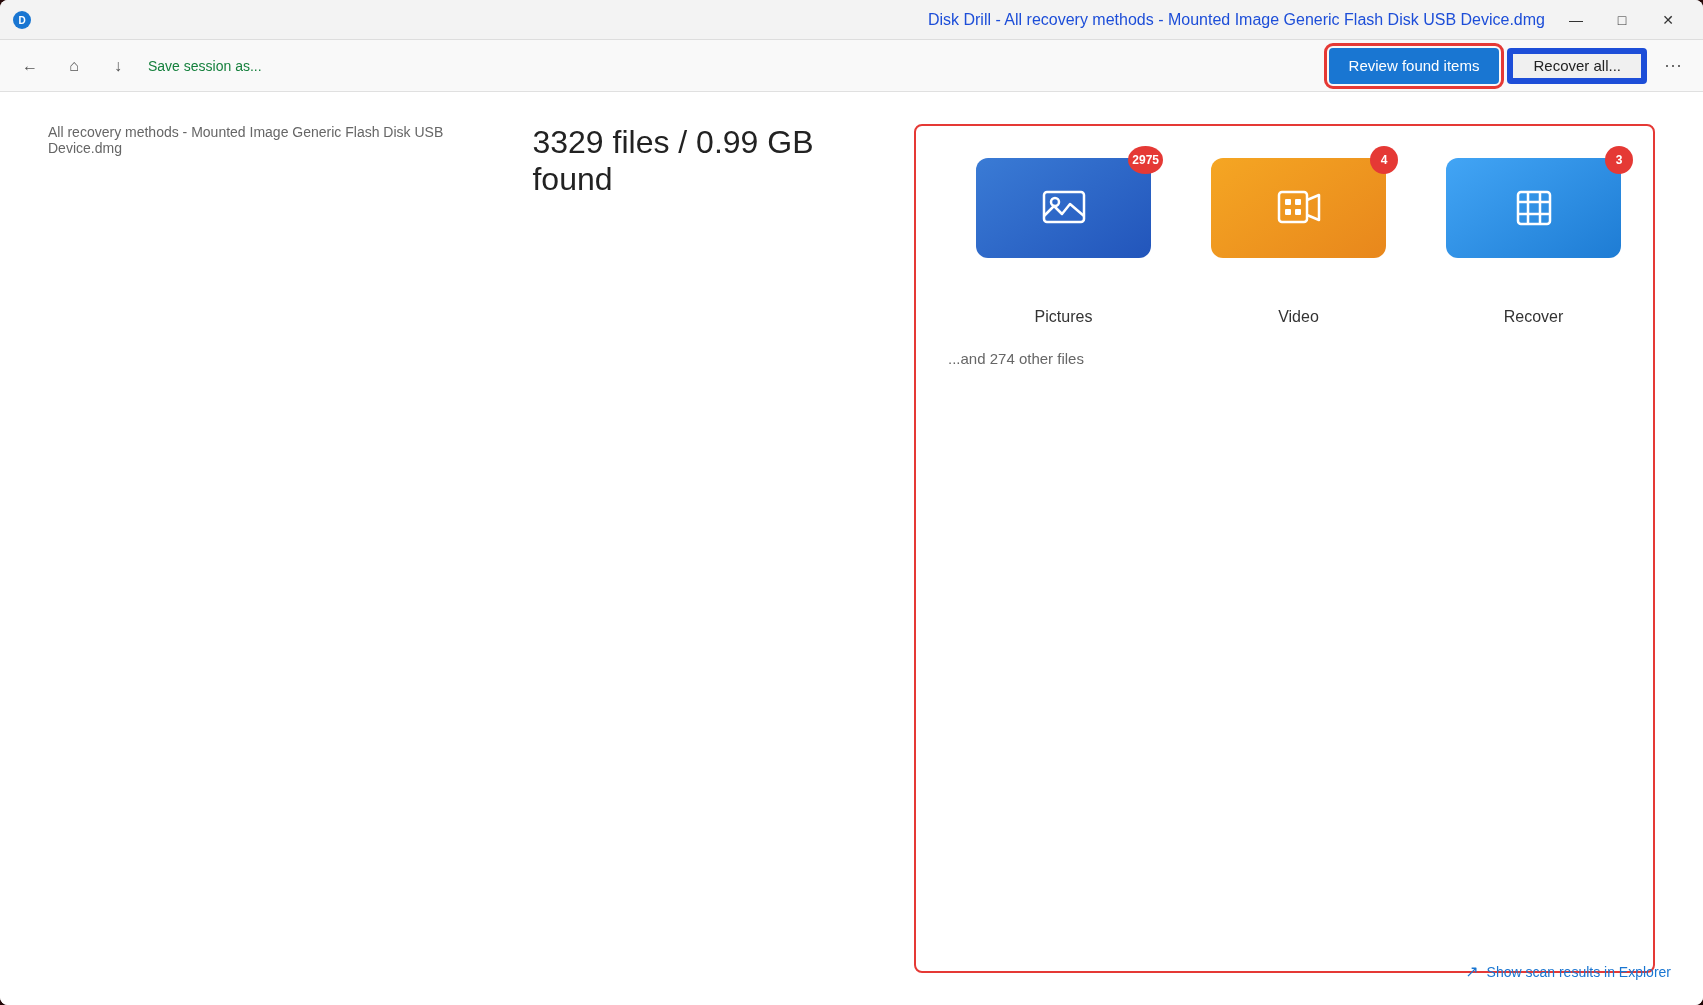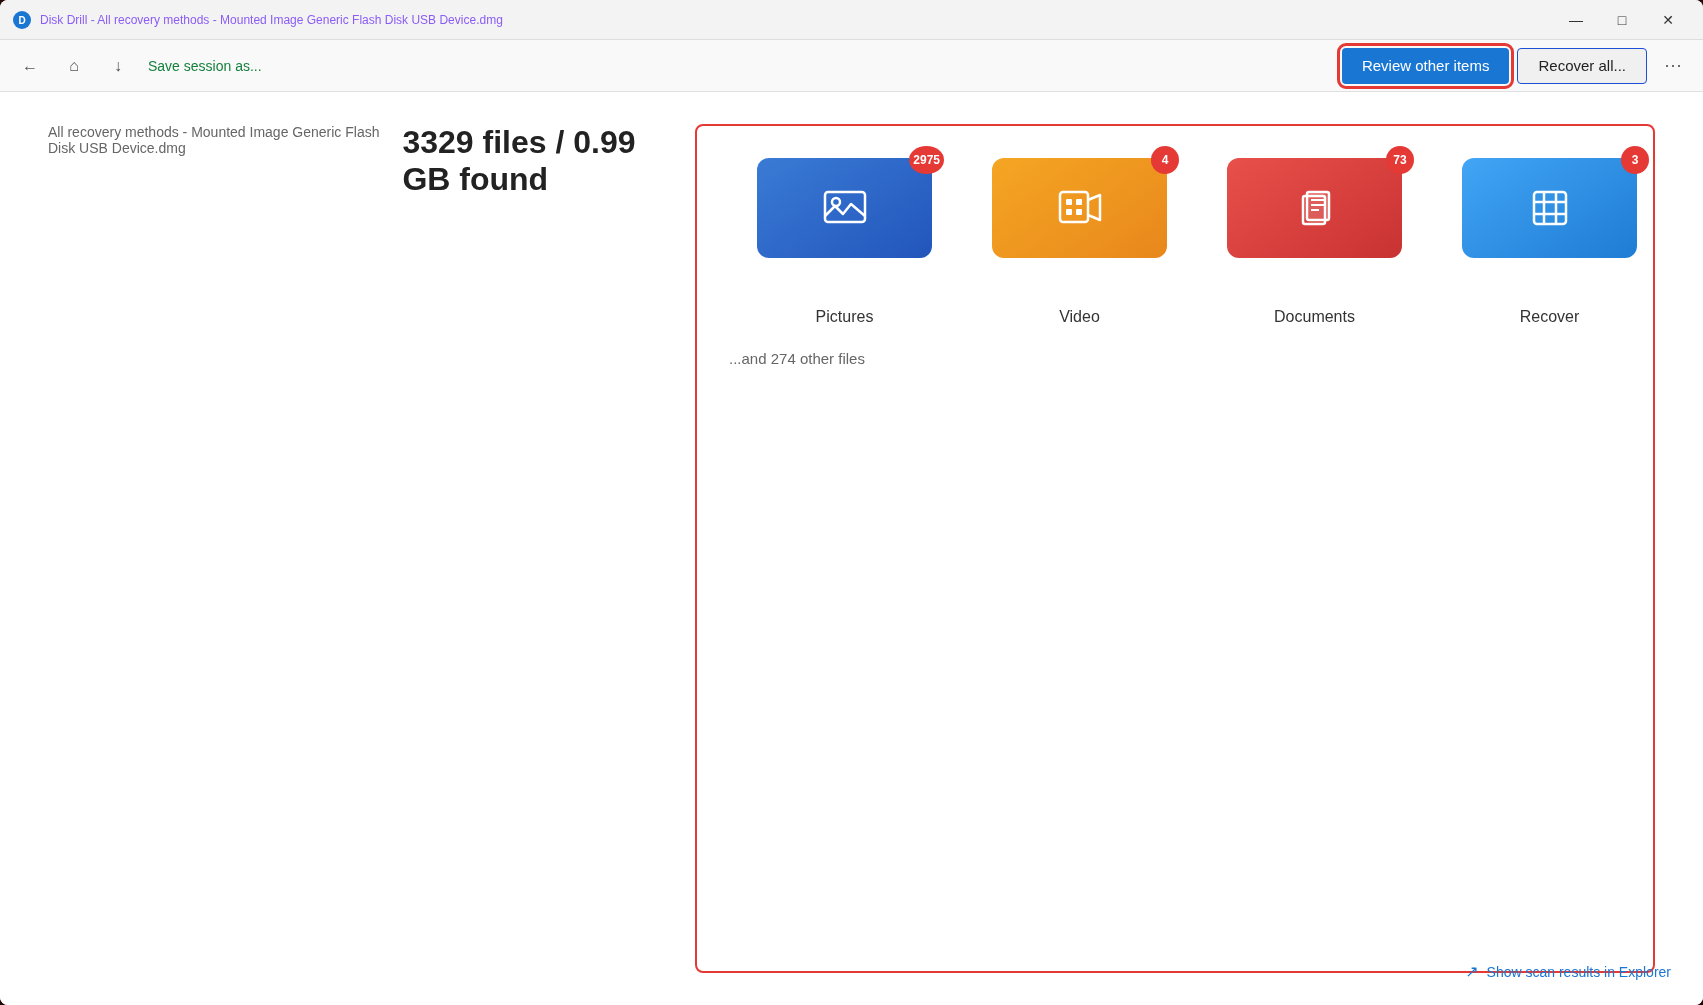--- a/index.html
+++ b/index.html
@@ -41,9 +41,10 @@
       flex-shrink: 0;
     }
     .title-bar-text {
-      font-size: 12px;
-      color: #8b5cf6;
+      font-size: 16px;
+      color: #1d4ed8;
       flex: 1;
+      text-align: right;
     }
     .window-controls {
       display: flex;

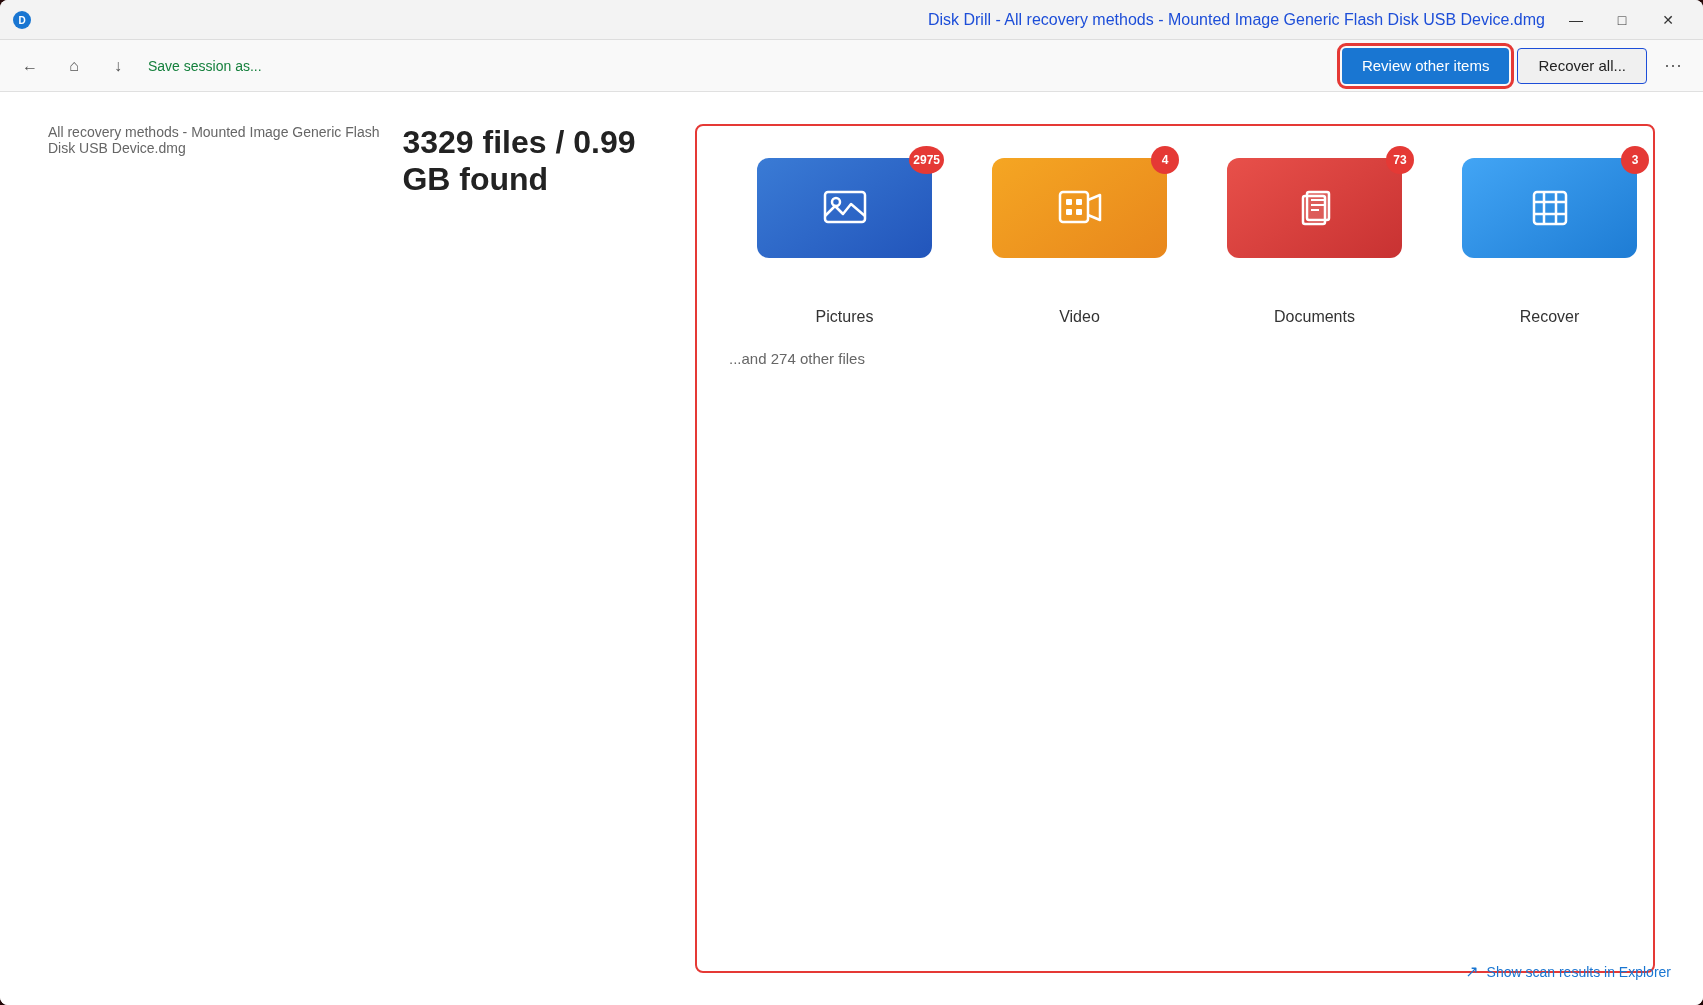--- a/index.html
+++ b/index.html
@@ -277,7 +277,7 @@
     </button>
     <span class="toolbar-save">Save session as...</span>
     <div class="toolbar-spacer"></div>
-    <button class="toolbar-action-btn btn-review">Review other items</button>
+    <button class="toolbar-action-btn btn-review">Review found items</button>
     <button class="toolbar-action-btn btn-recover">Recover all...</button>
     <button class="btn-more">
       <span>···</span>

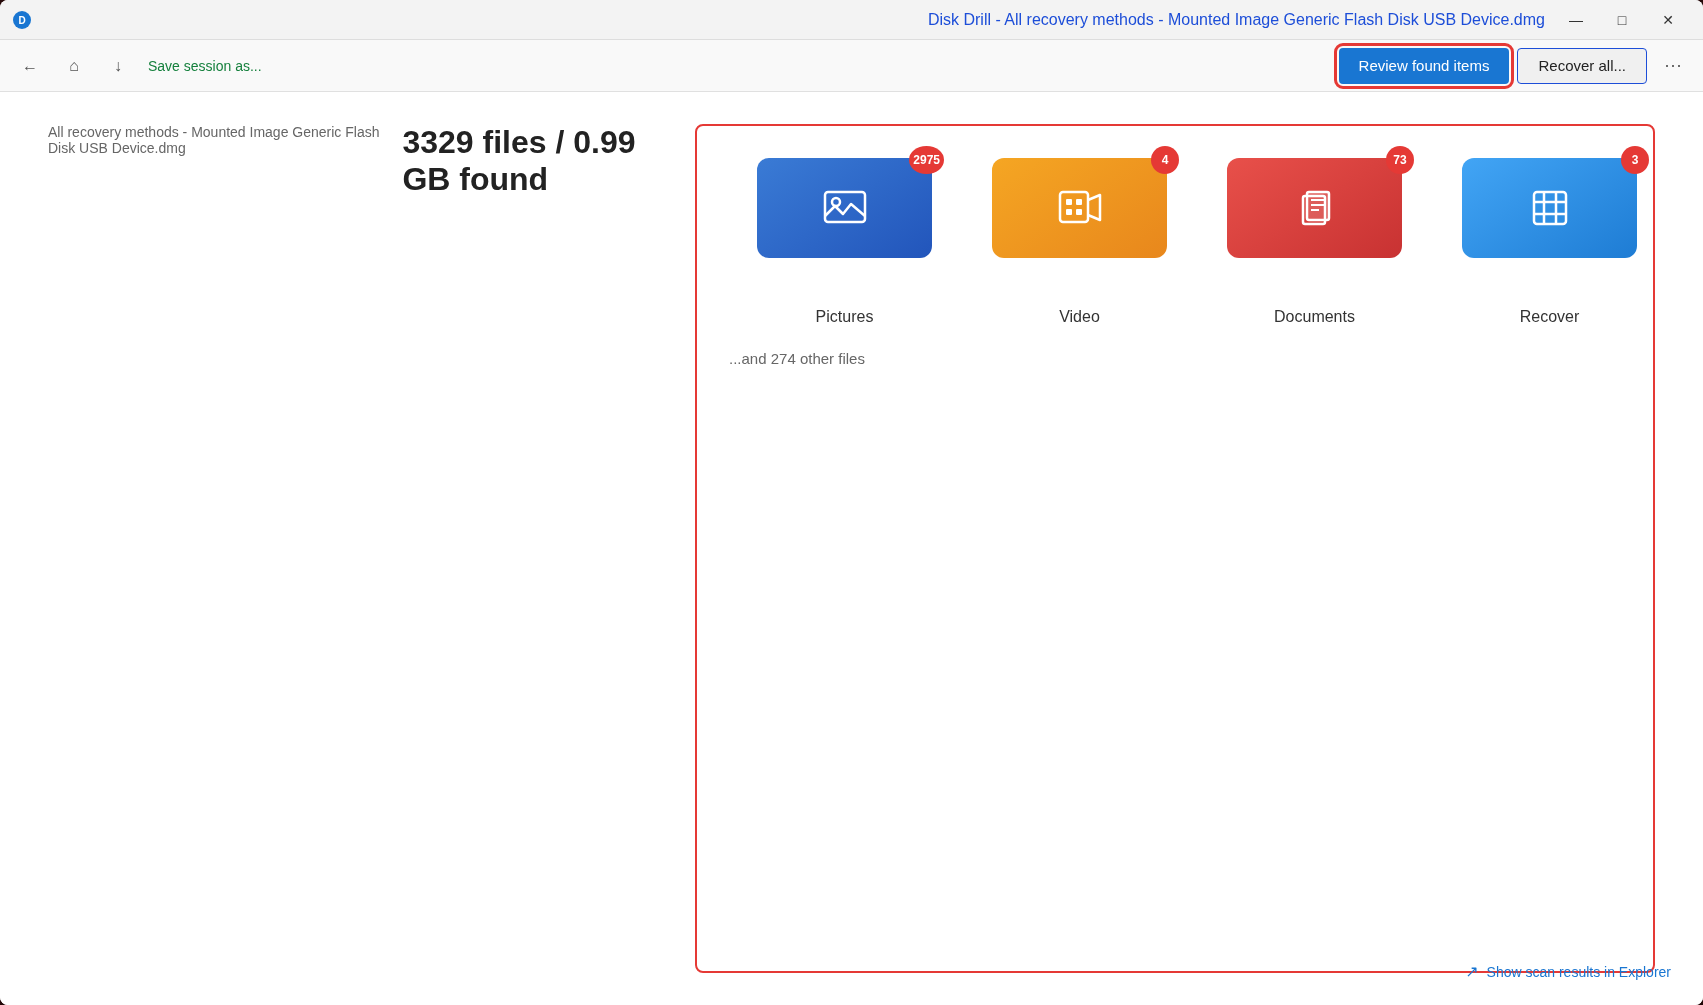--- a/index.html
+++ b/index.html
@@ -112,7 +112,7 @@
     .btn-recover {
       background: #f0f0f0;
       color: #222;
-      border: 1px solid #1d4ed8;
+      border: 6px solid #1d4ed8;
     }
     .btn-more {
       width: 36px;

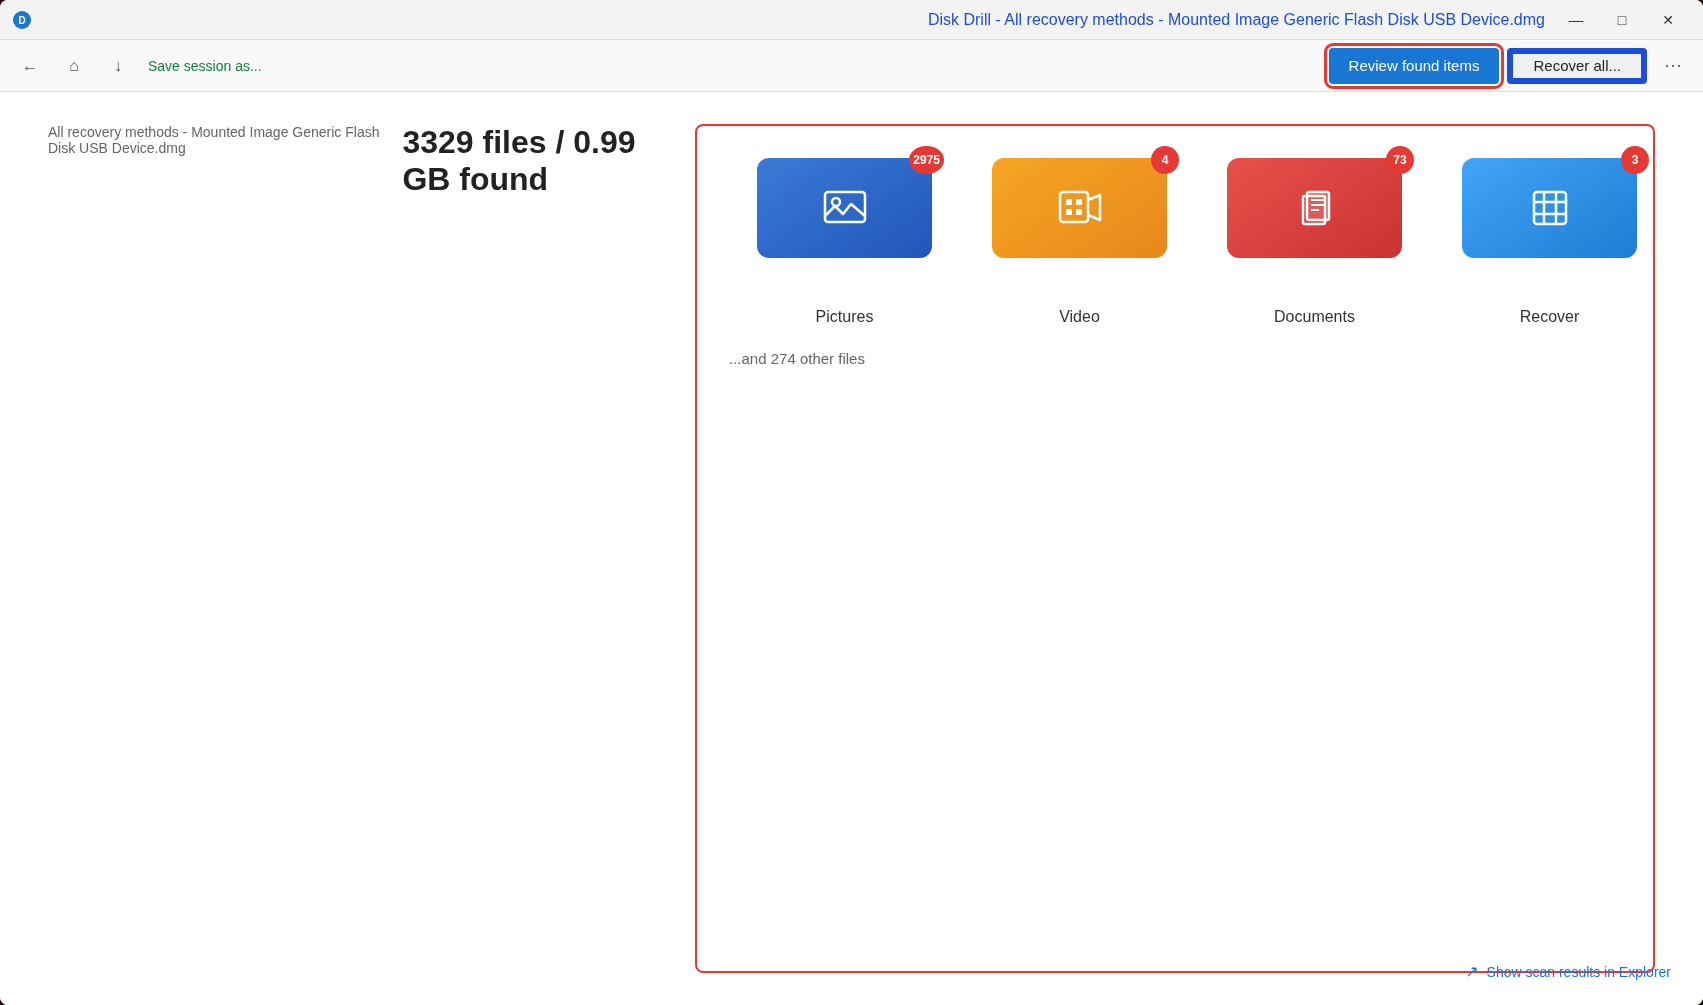--- a/index.html
+++ b/index.html
@@ -143,7 +143,7 @@
     }
     .headline {
       font-size: 32px;
-      font-weight: 700;
+      font-weight: 400;
       color: #222;
       margin-bottom: 16px;
     }

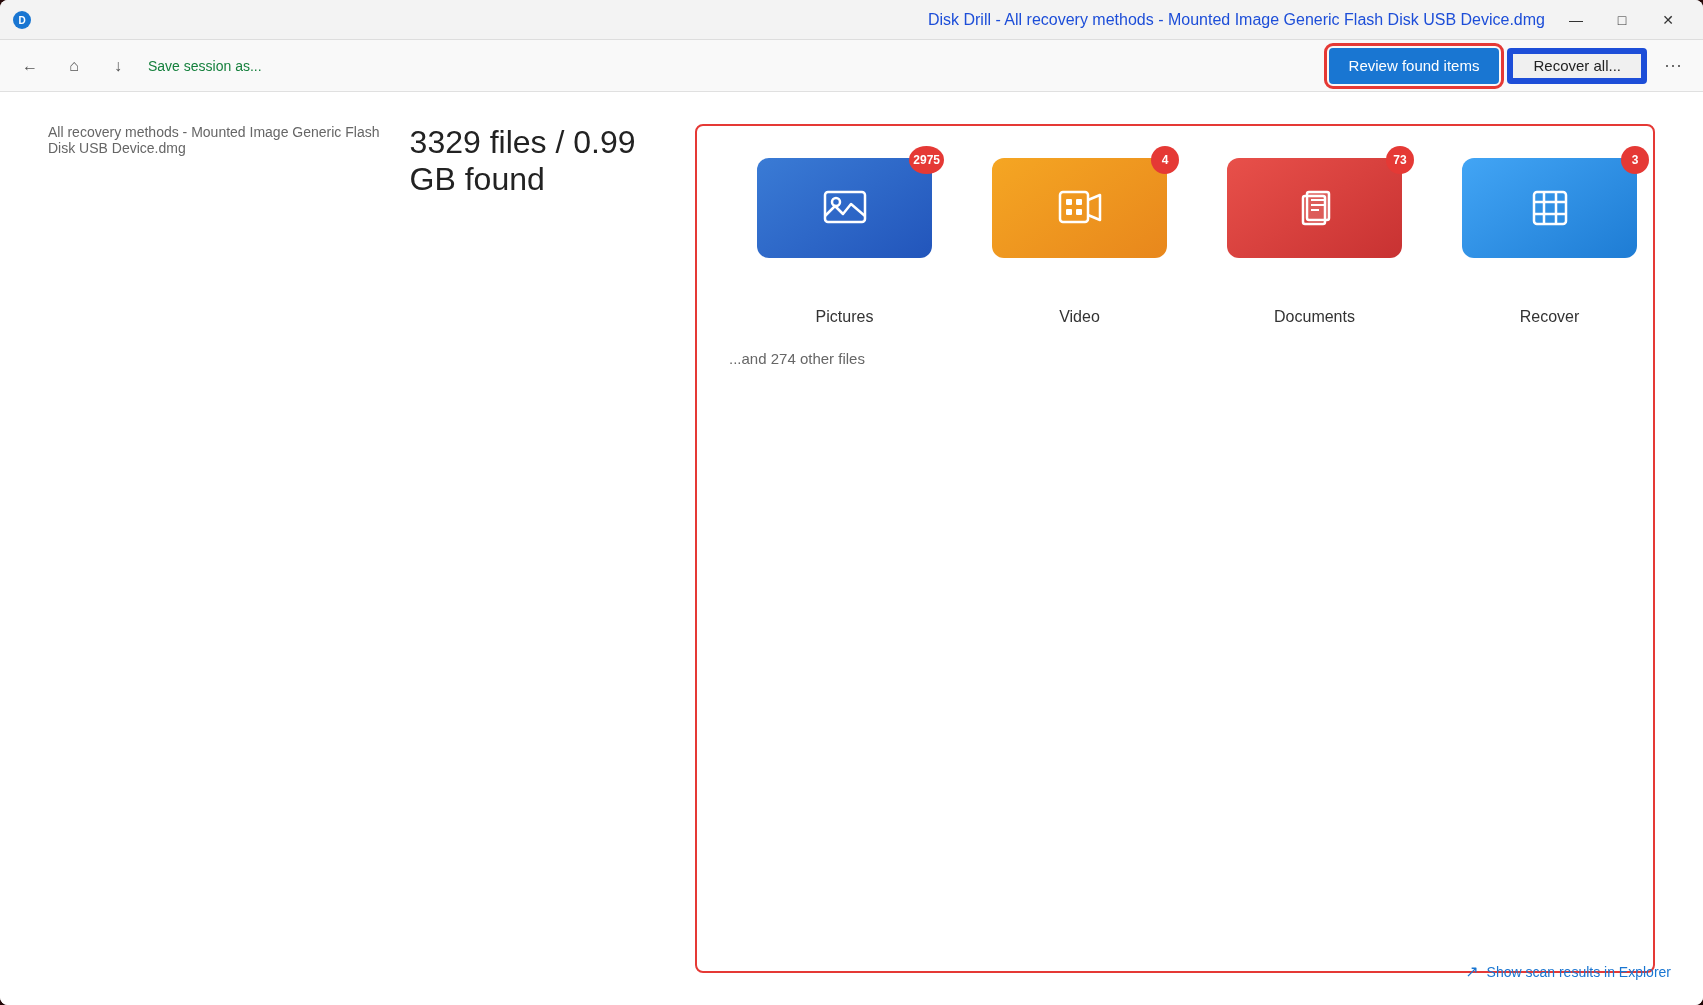--- a/index.html
+++ b/index.html
@@ -319,20 +319,6 @@
         </div>
 
 
-        <div class="category-item">
-          <div class="category-icon cat-documents">
-            <span class="badge">73</span>
-            <svg viewBox="0 0 52 52" fill="none">
-
-              <rect x="14" y="14" width="22" height="28" rx="2" stroke="white" stroke-width="2.5" fill="none"></rect>
-              <rect x="18" y="10" width="22" height="28" rx="2" stroke="white" stroke-width="2.5" fill="rgba(255,255,255,0.15)"></rect>
-              <line x1="22" y1="18" x2="36" y2="18" stroke="white" stroke-width="2"></line>
-              <line x1="22" y1="23" x2="36" y2="23" stroke="white" stroke-width="2"></line>
-              <line x1="22" y1="28" x2="30" y2="28" stroke="white" stroke-width="2"></line>
-            </svg>
-          </div>
-          <span class="category-label">Documents</span>
-        </div>
 
         <div class="category-item">
           <div class="category-icon cat-archives">

